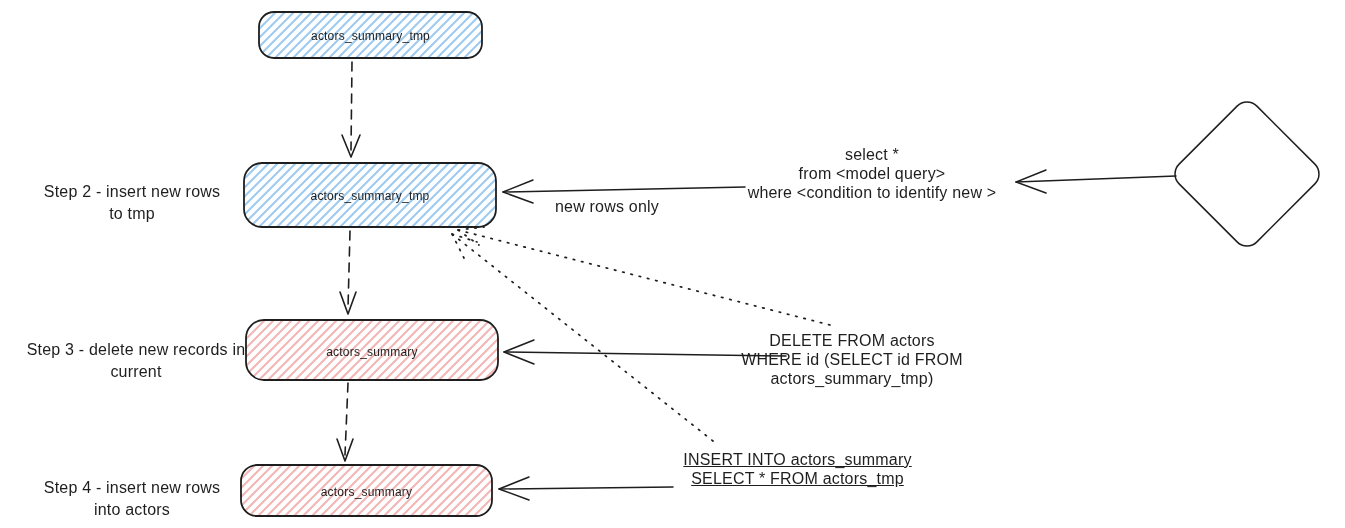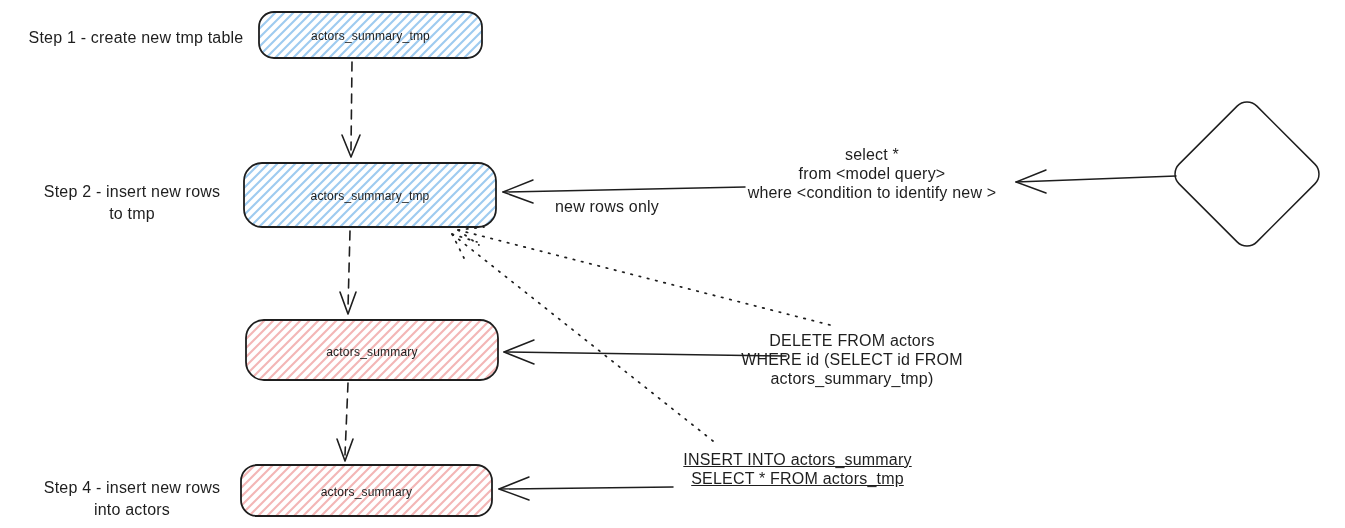--- a/index.html
+++ b/index.html
@@ -93,7 +93,6 @@
     </g>
   </svg>
 
-  <div class="lbl" style="left:12px; top:27px; width:248px;">Step 1 - create new tmp table</div>
   <div class="lbl" style="left:12px; top:181px; width:240px;">Step 2 - insert new rows
 to tmp</div>
   <div class="lbl" style="left:12px; top:477px; width:240px;">Step 4 - insert new rows

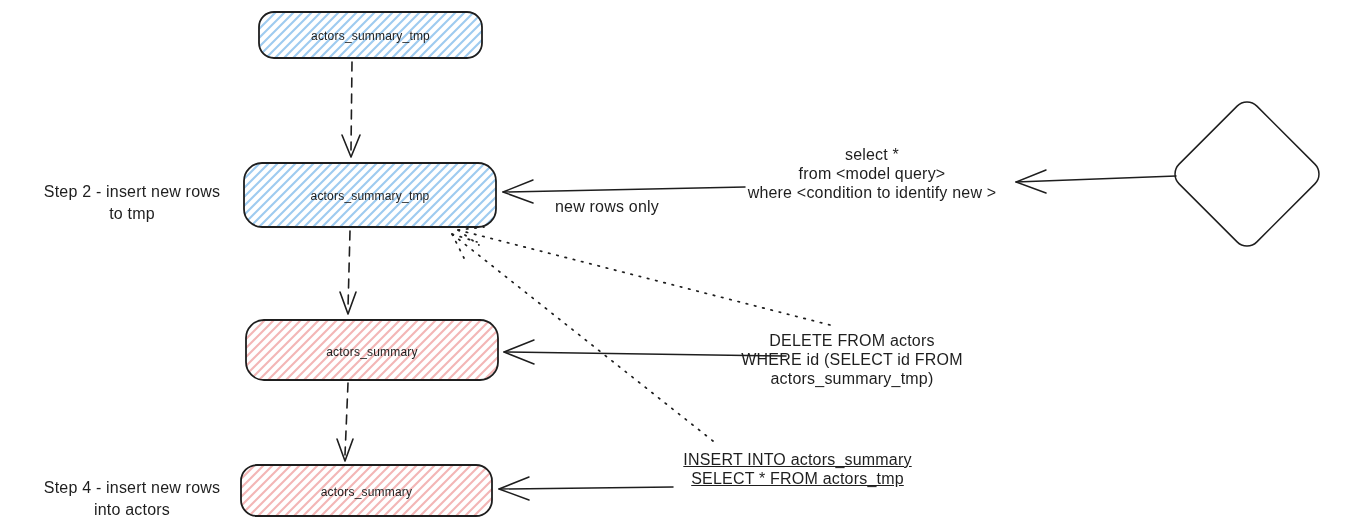--- a/index.html
+++ b/index.html
@@ -95,6 +95,8 @@
 
   <div class="lbl" style="left:12px; top:181px; width:240px;">Step 2 - insert new rows
 to tmp</div>
+  <div class="lbl" style="left:8px; top:339px; width:256px;">Step 3 - delete new records in
+current</div>
   <div class="lbl" style="left:12px; top:477px; width:240px;">Step 4 - insert new rows
 into actors</div>
 

